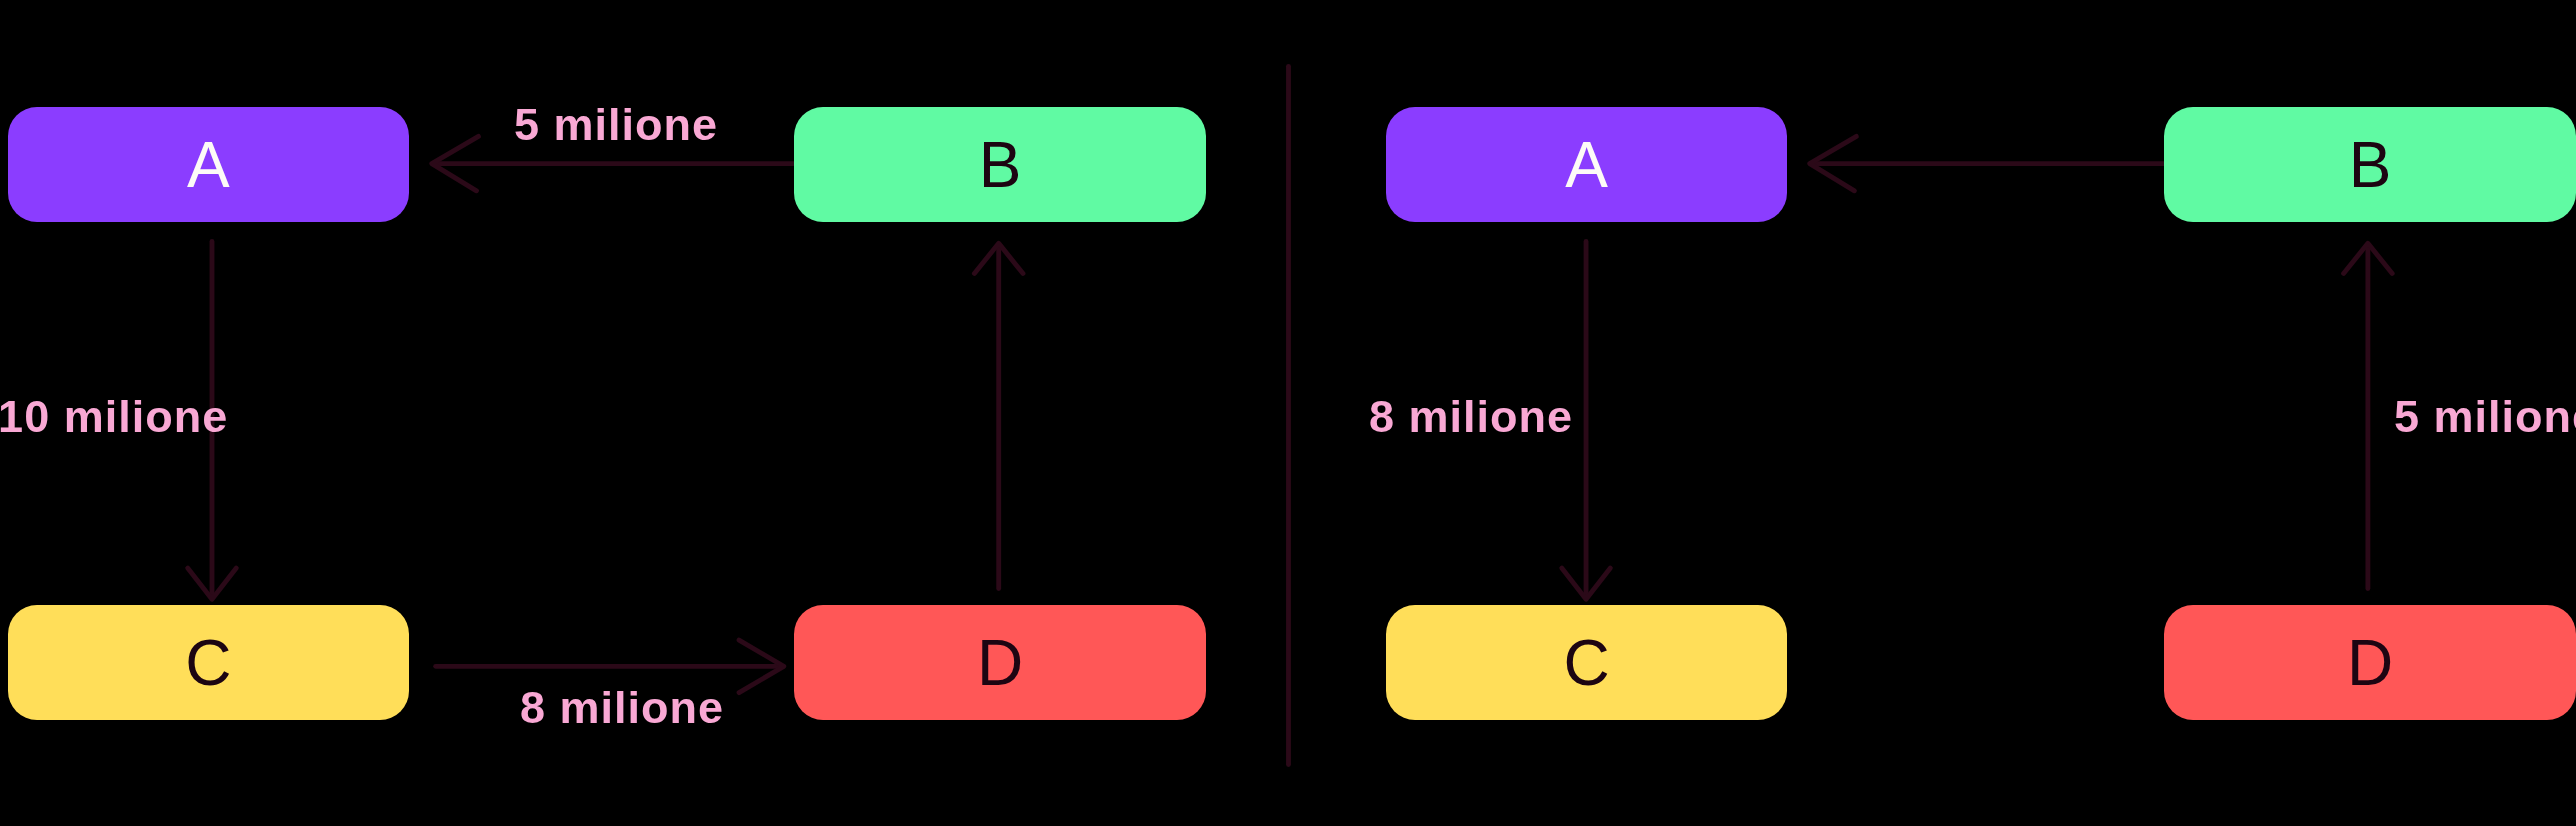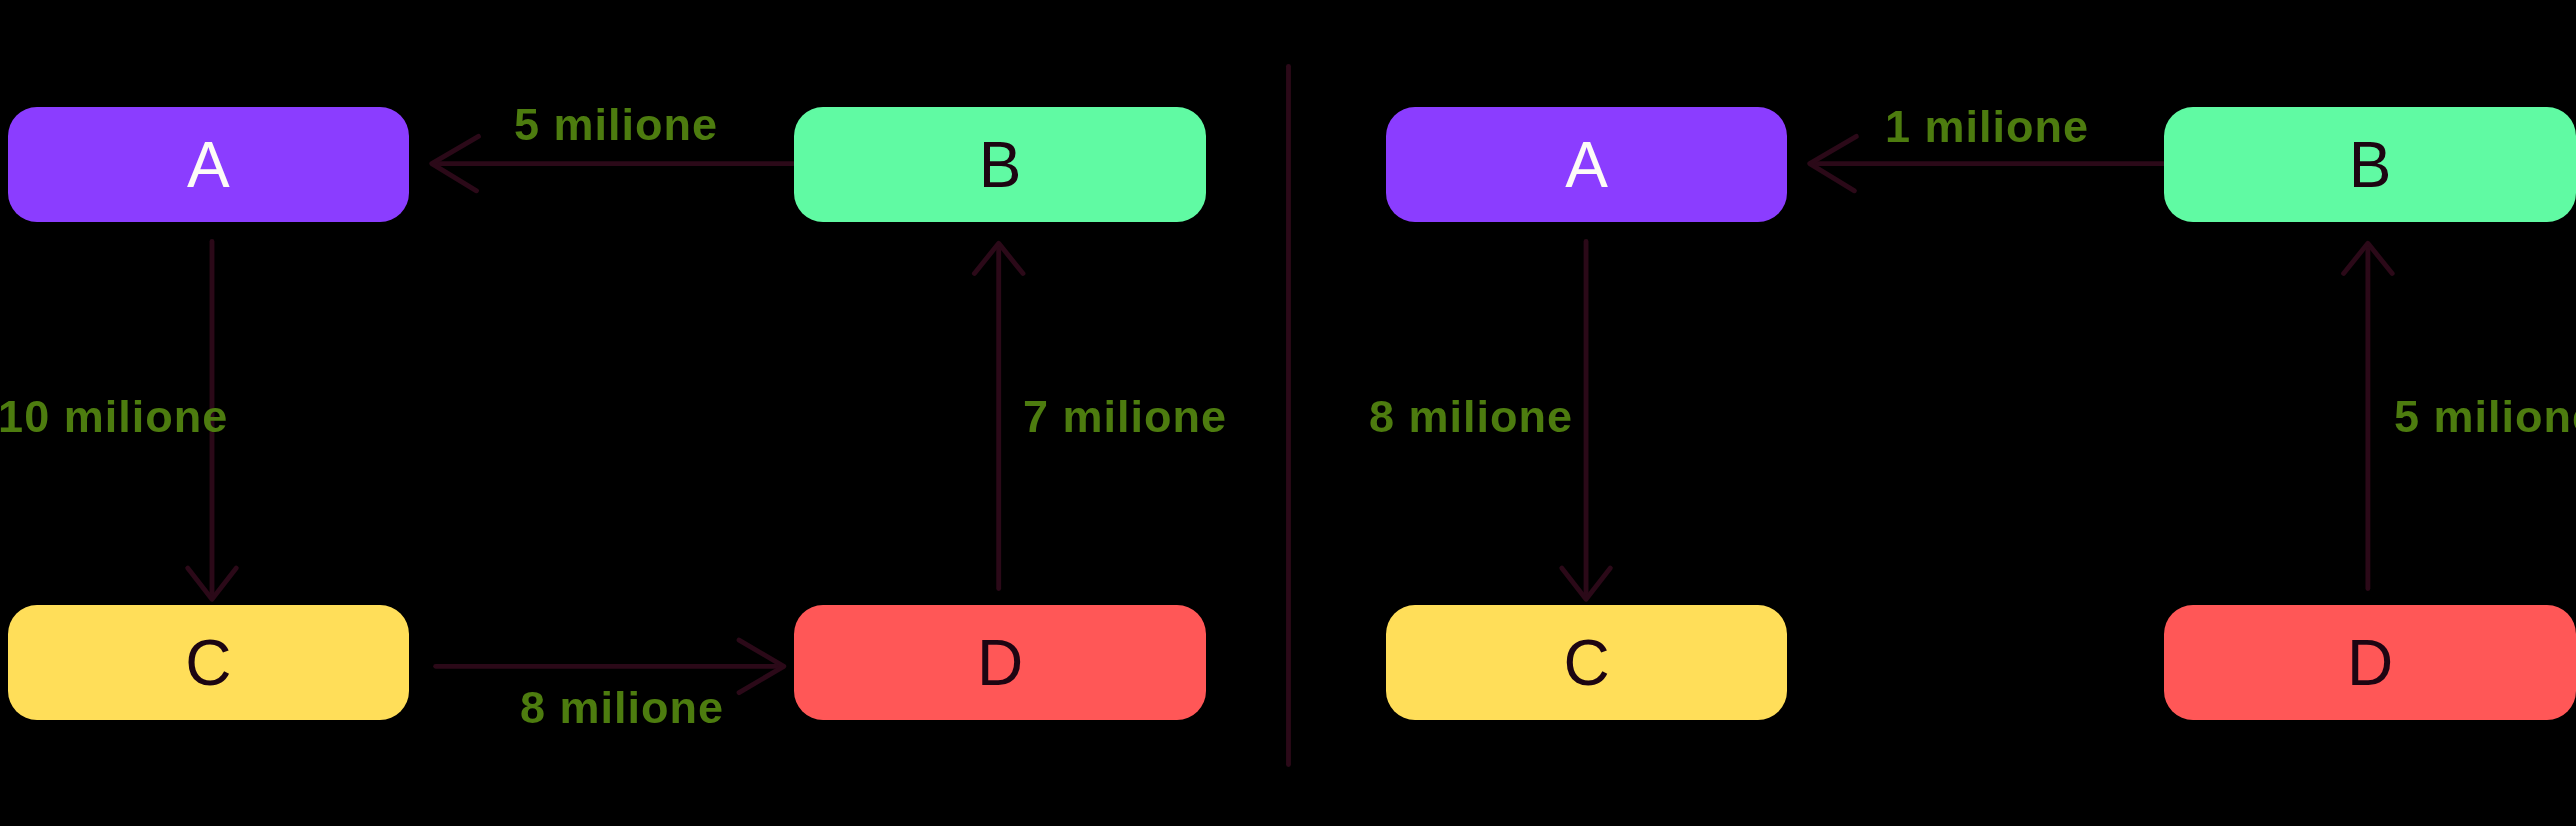--- a/index.html
+++ b/index.html
@@ -56,7 +56,7 @@
     font-size: 45px;
     font-weight: 700;
     letter-spacing: 1px;
-    color: #4d7c0f;
+    color: #f9a8d4;
     white-space: nowrap;
     line-height: 1;
   }

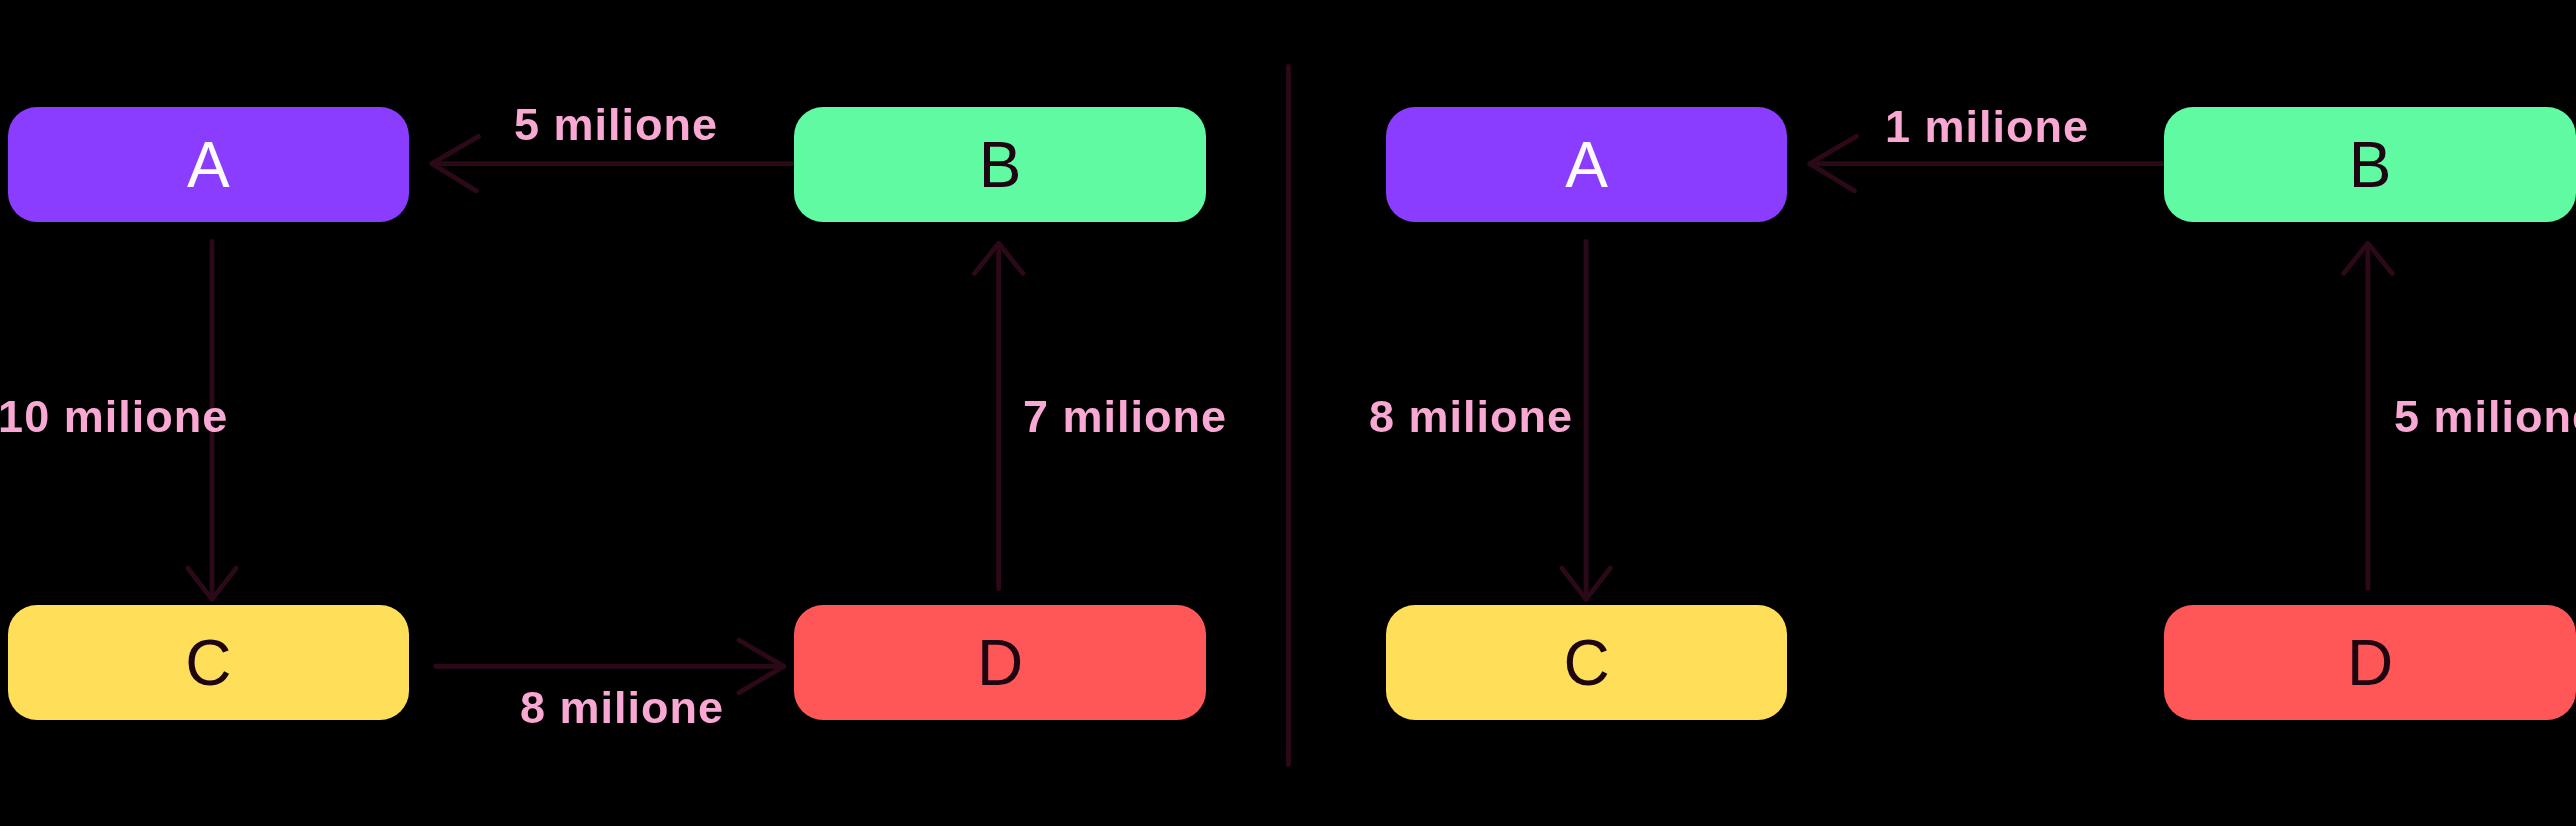--- a/index.html
+++ b/index.html
@@ -146,7 +146,6 @@
   <div class="edge-label centered lbl-cd-l">8 milione</div>
   <div class="edge-label lbl-db-l">7 milione</div>
 
-  <div class="edge-label centered lbl-ba-r">1 milione</div>
   <div class="edge-label lbl-ac-r">8 milione</div>
   <div class="edge-label lbl-db-r">5 milione</div>
 

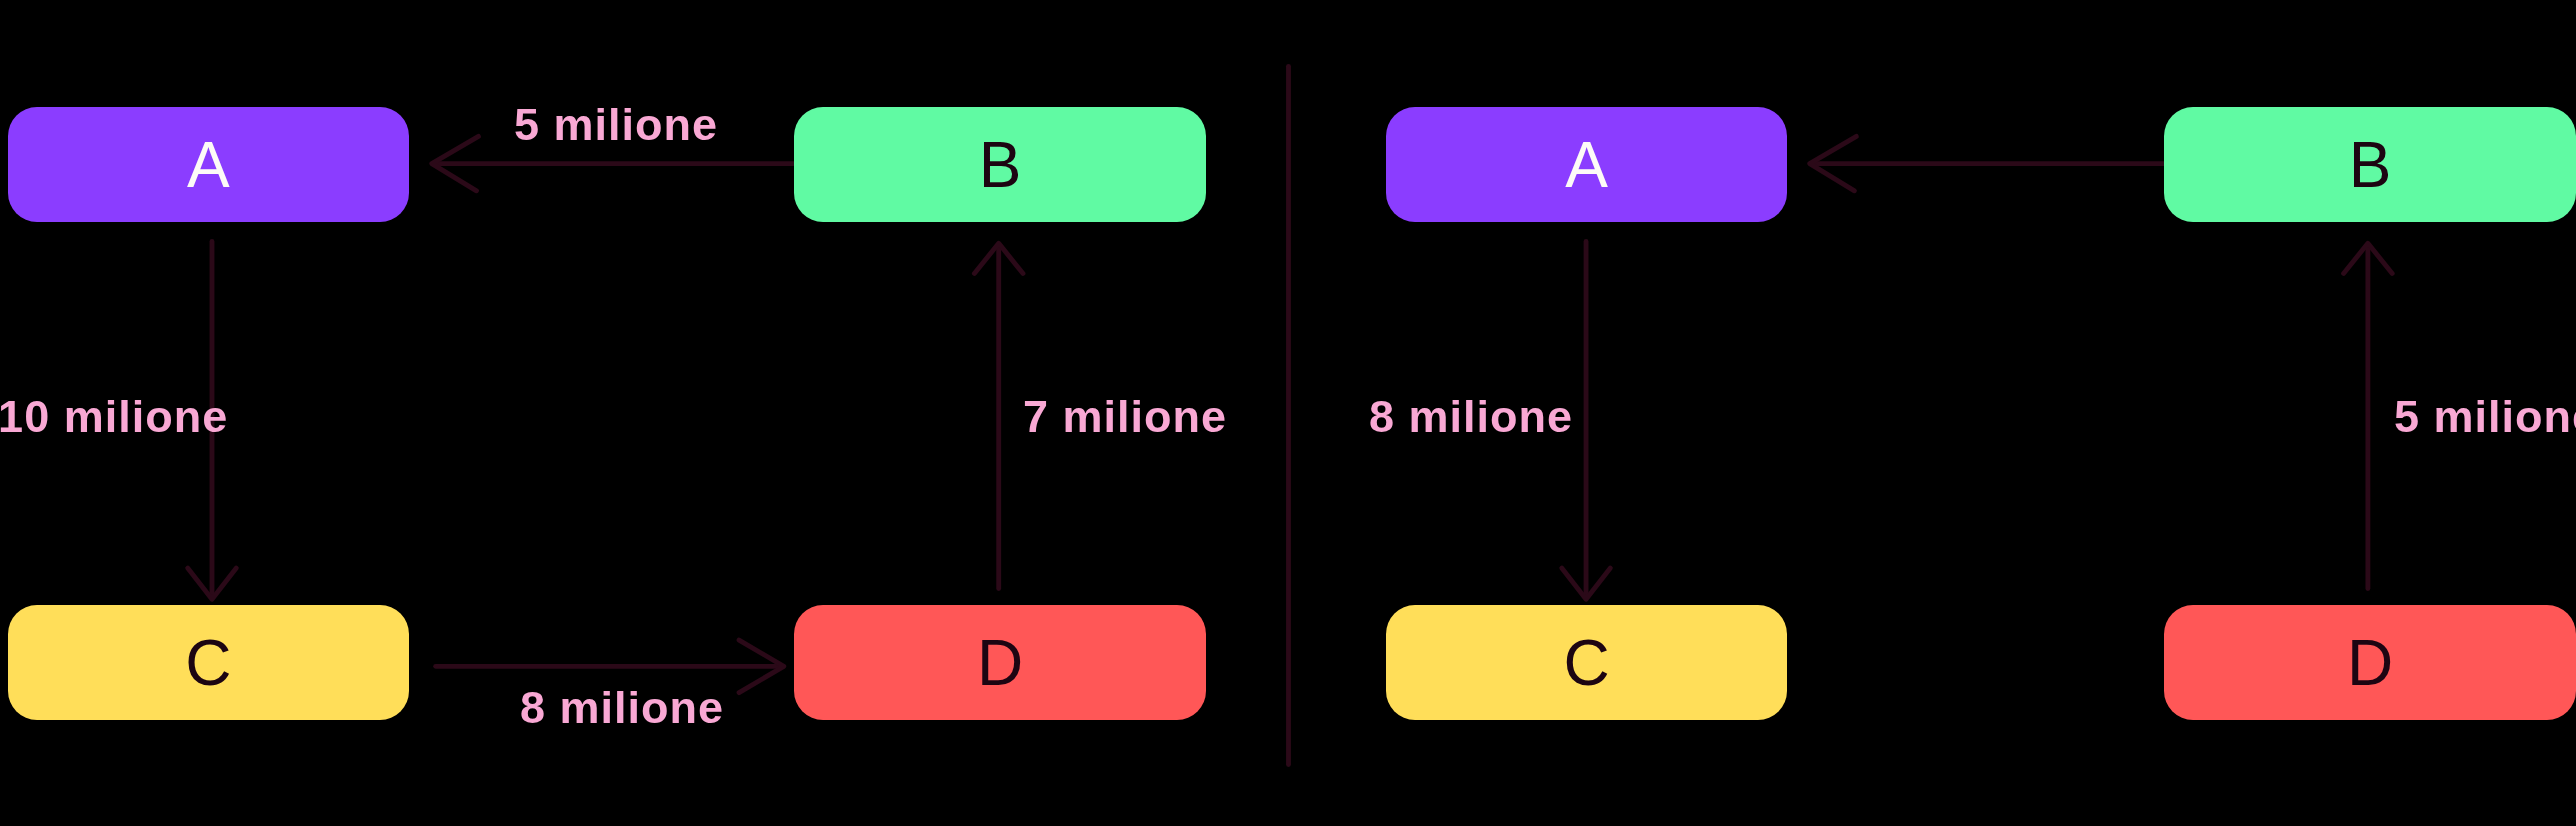--- a/index.html
+++ b/index.html
@@ -144,7 +144,6 @@
   <div class="edge-label centered lbl-ba-l">5 milione</div>
   <div class="edge-label lbl-ac-l">10 milione</div>
   <div class="edge-label centered lbl-cd-l">8 milione</div>
-  <div class="edge-label lbl-db-l">7 milione</div>
 
   <div class="edge-label lbl-ac-r">8 milione</div>
   <div class="edge-label lbl-db-r">5 milione</div>

